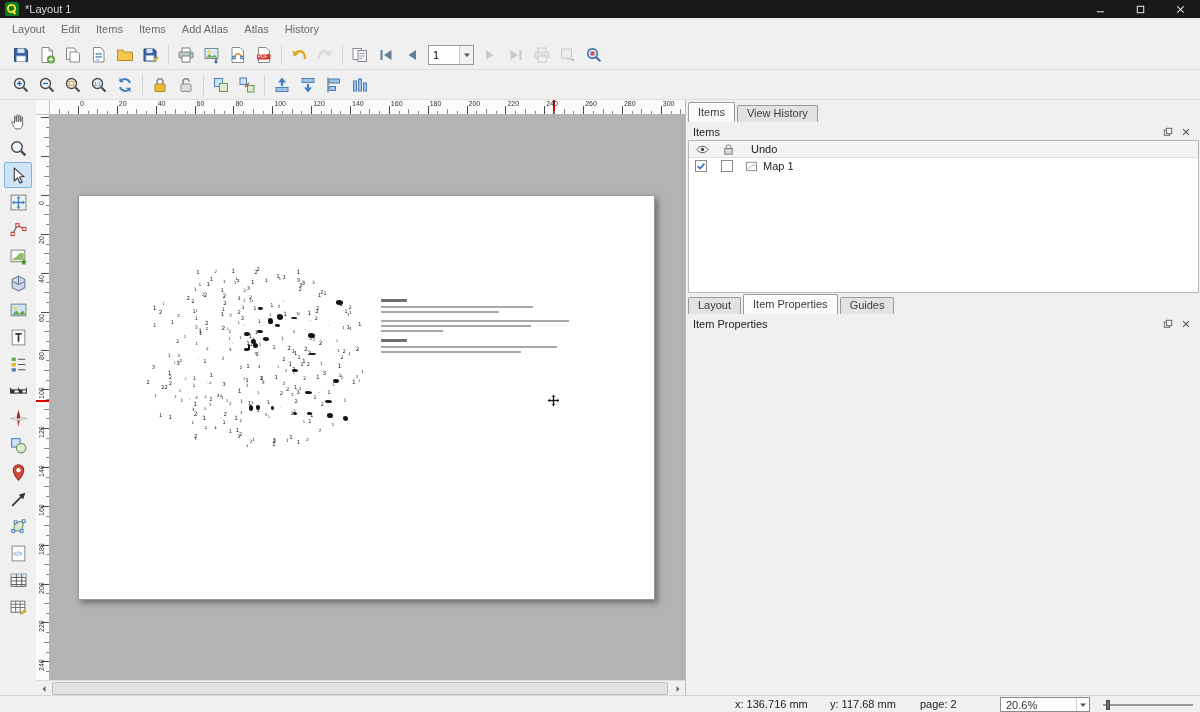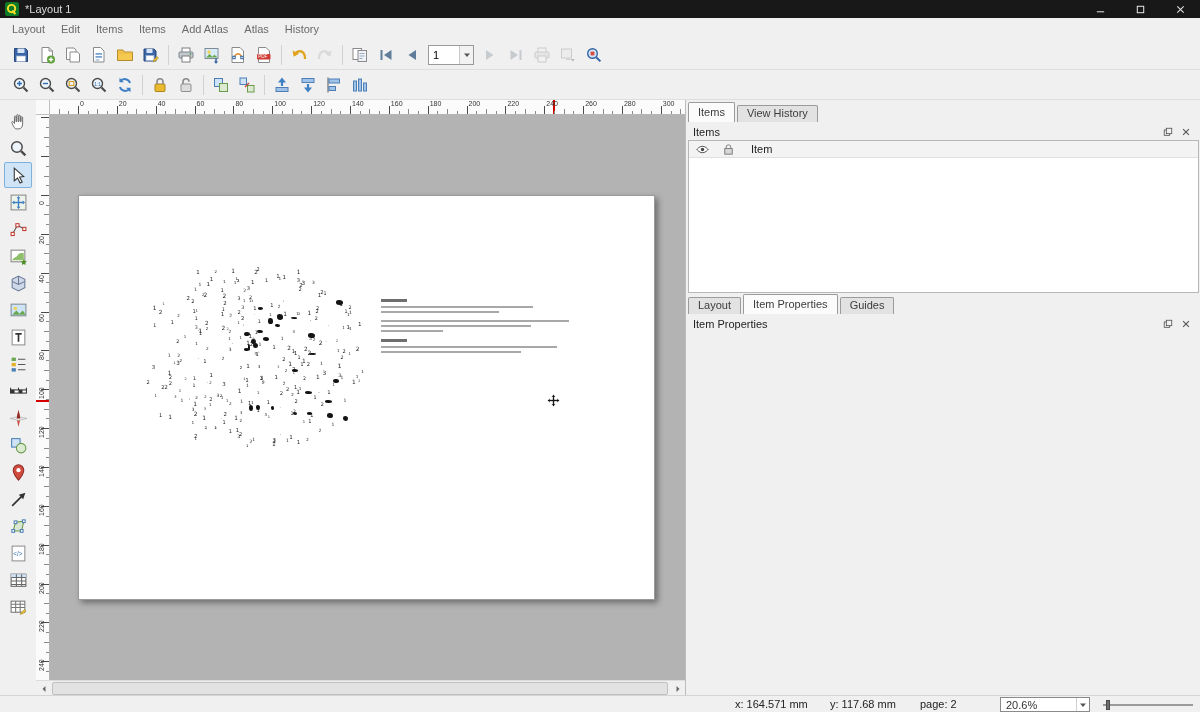--- a/index.html
+++ b/index.html
@@ -1141,7 +1141,7 @@
               <rect x="3" y="6" width="8" height="6" fill="#d8d8d8" stroke="#777"></rect>
               <path d="M4.5 6V4.5a2.5 2.5 0 0 1 5 0V6" fill="none" stroke="#777"></path>
             </svg></span>
-        <span class="cell-label" style="left:62px">Item</span>
+        <span class="cell-label" style="left:62px">Undo</span>
       </div>
     </div>
 

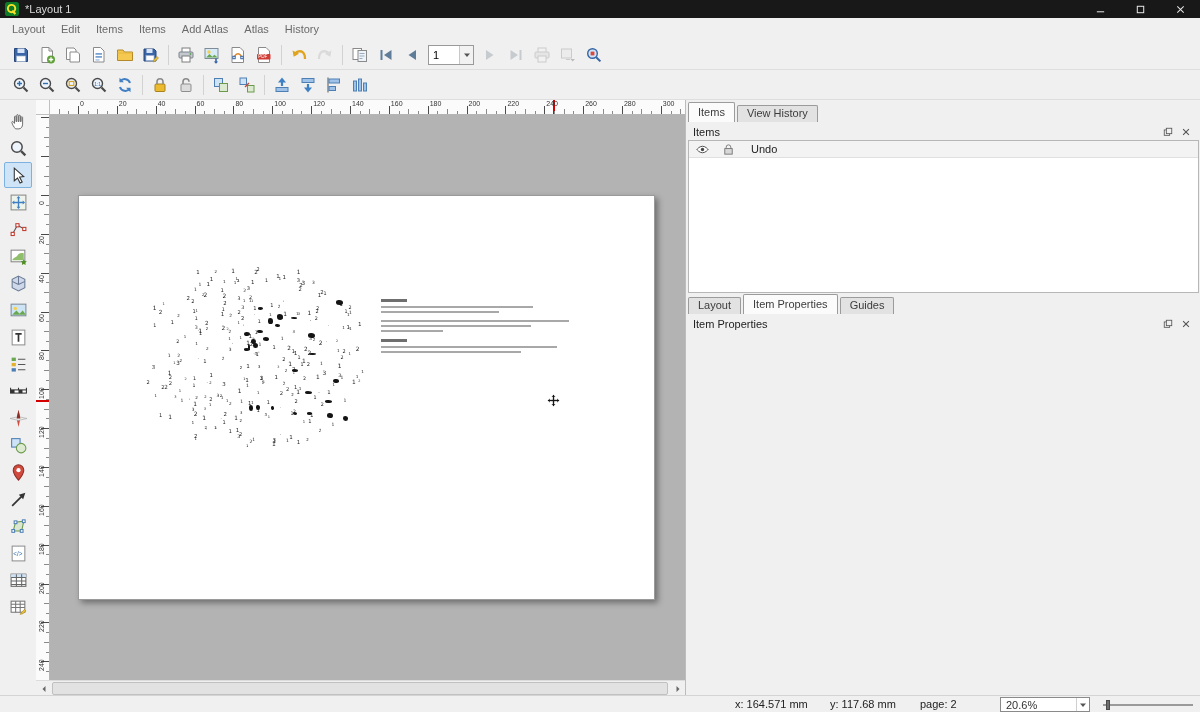--- a/index.html
+++ b/index.html
@@ -1143,6 +1143,19 @@
             </svg></span>
         <span class="cell-label" style="left:62px">Undo</span>
       </div>
+      <div class="lrow">
+        <span class="cb" style="left:6px">
+            <svg viewBox="0 0 10 10">
+              <path d="M1.8 5.2l2.2 2.4L8.4 2.6" fill="none" stroke="#2d71c4" stroke-width="1.7"></path>
+            </svg>
+          </span>
+        <span class="cb" style="left:32px"></span>
+        <span class="colicon" style="left:56px"><svg viewBox="0 0 14 14">
+              <rect x="1.5" y="2.5" width="11" height="9" fill="#fff" stroke="#888"></rect>
+              <path d="M2.5 10c2-2.5 3-1 4-3s3-2 5-1" stroke="#9ab57f" fill="none"></path>
+            </svg></span>
+        <span class="cell-label" style="left:74px">Map 1</span>
+      </div>
     </div>
 
     <div class="tabrow" style="top:194px">

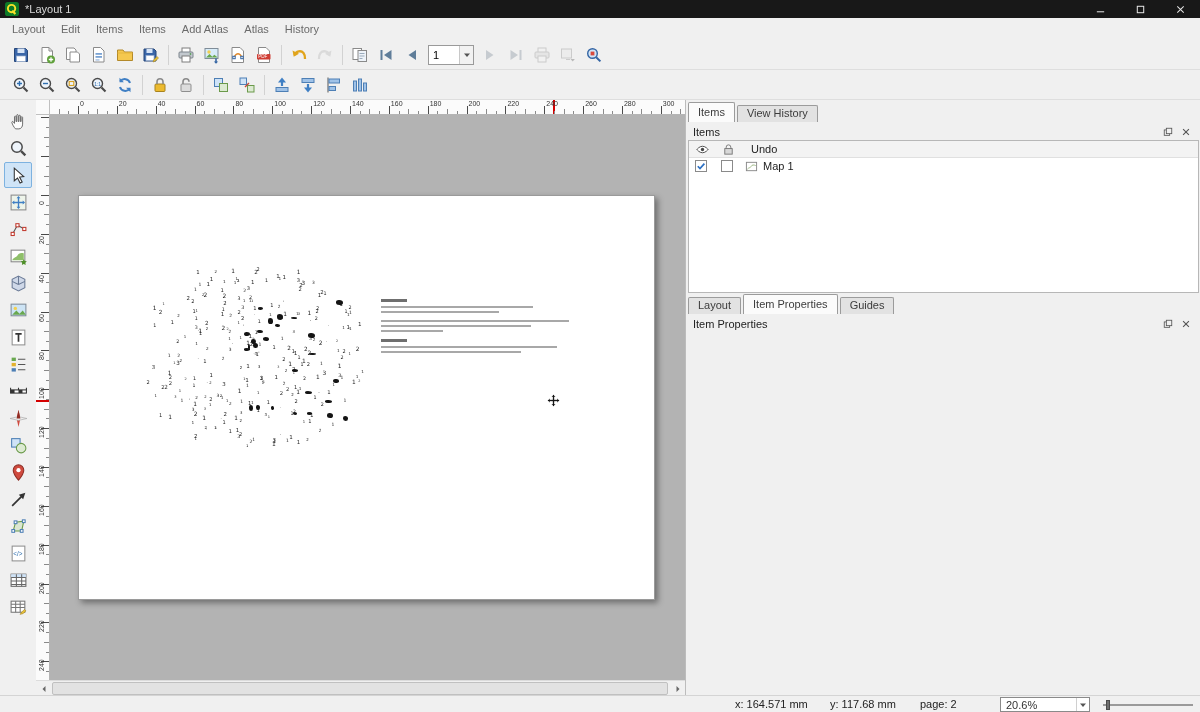--- a/index.html
+++ b/index.html
@@ -1183,7 +1183,7 @@
 </div>
 
 <div id="statusbar">
-  <span class="status-text" style="left:735px">x: 164.571 mm</span>
+  <span class="status-text" style="left:735px">x: 136.716 mm</span>
   <span class="status-text" style="left:830px">y: 117.68 mm</span>
   <span class="status-text" style="left:920px">page: 2</span>
   <div id="zoom-combo">

